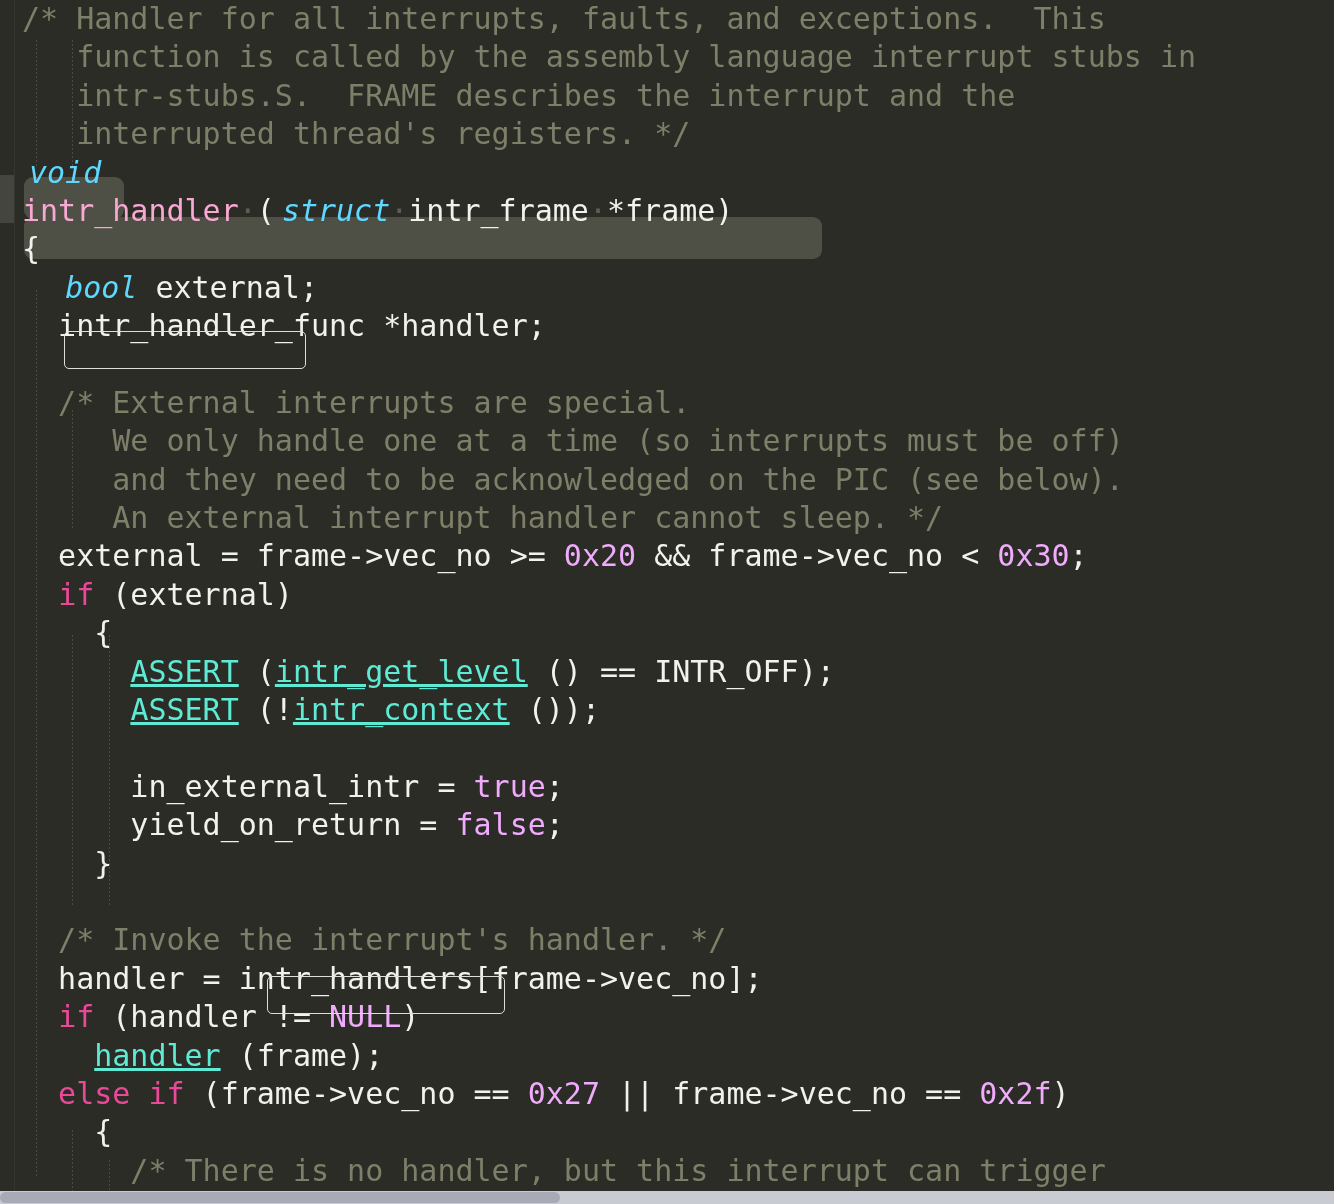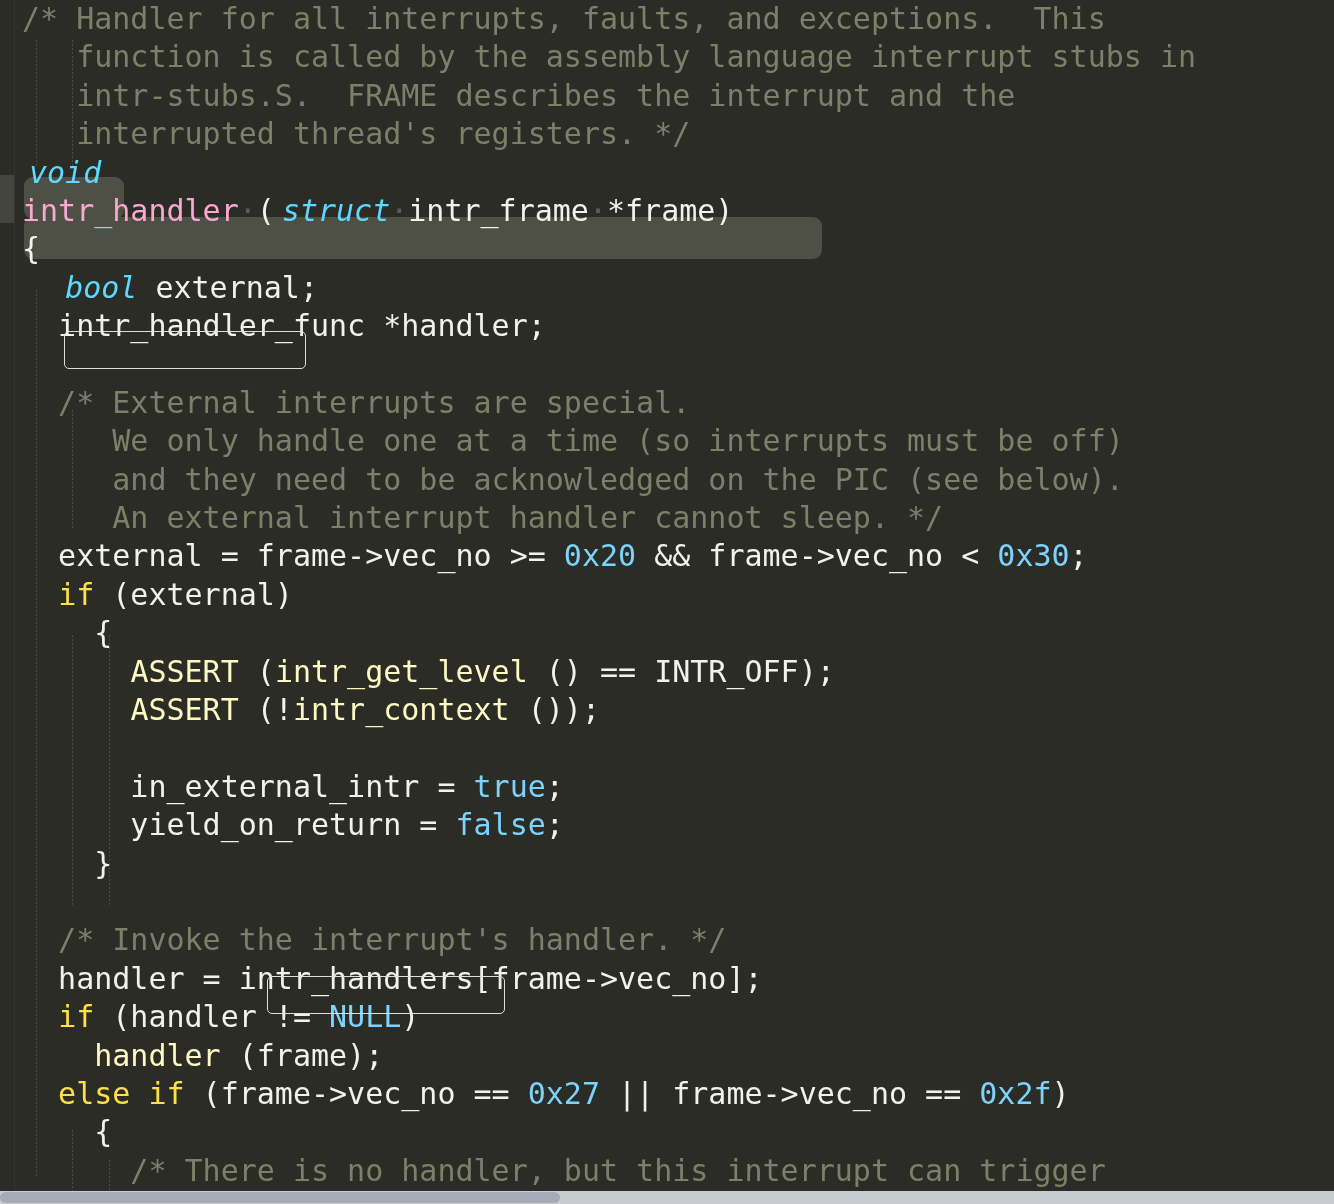--- a/index.html
+++ b/index.html
@@ -72,7 +72,7 @@
   .fn    { color: #f9a8d4; }
   .plain { color: #f2f2ec; }
   .ctrl  { color: #fde047; }
-  .num   { color: #7dd3fc; }
+  .num   { color: #f0abfc; }
   .call  { color: #fef9c3; }
   .dot   { color: #5d5e52; }
 

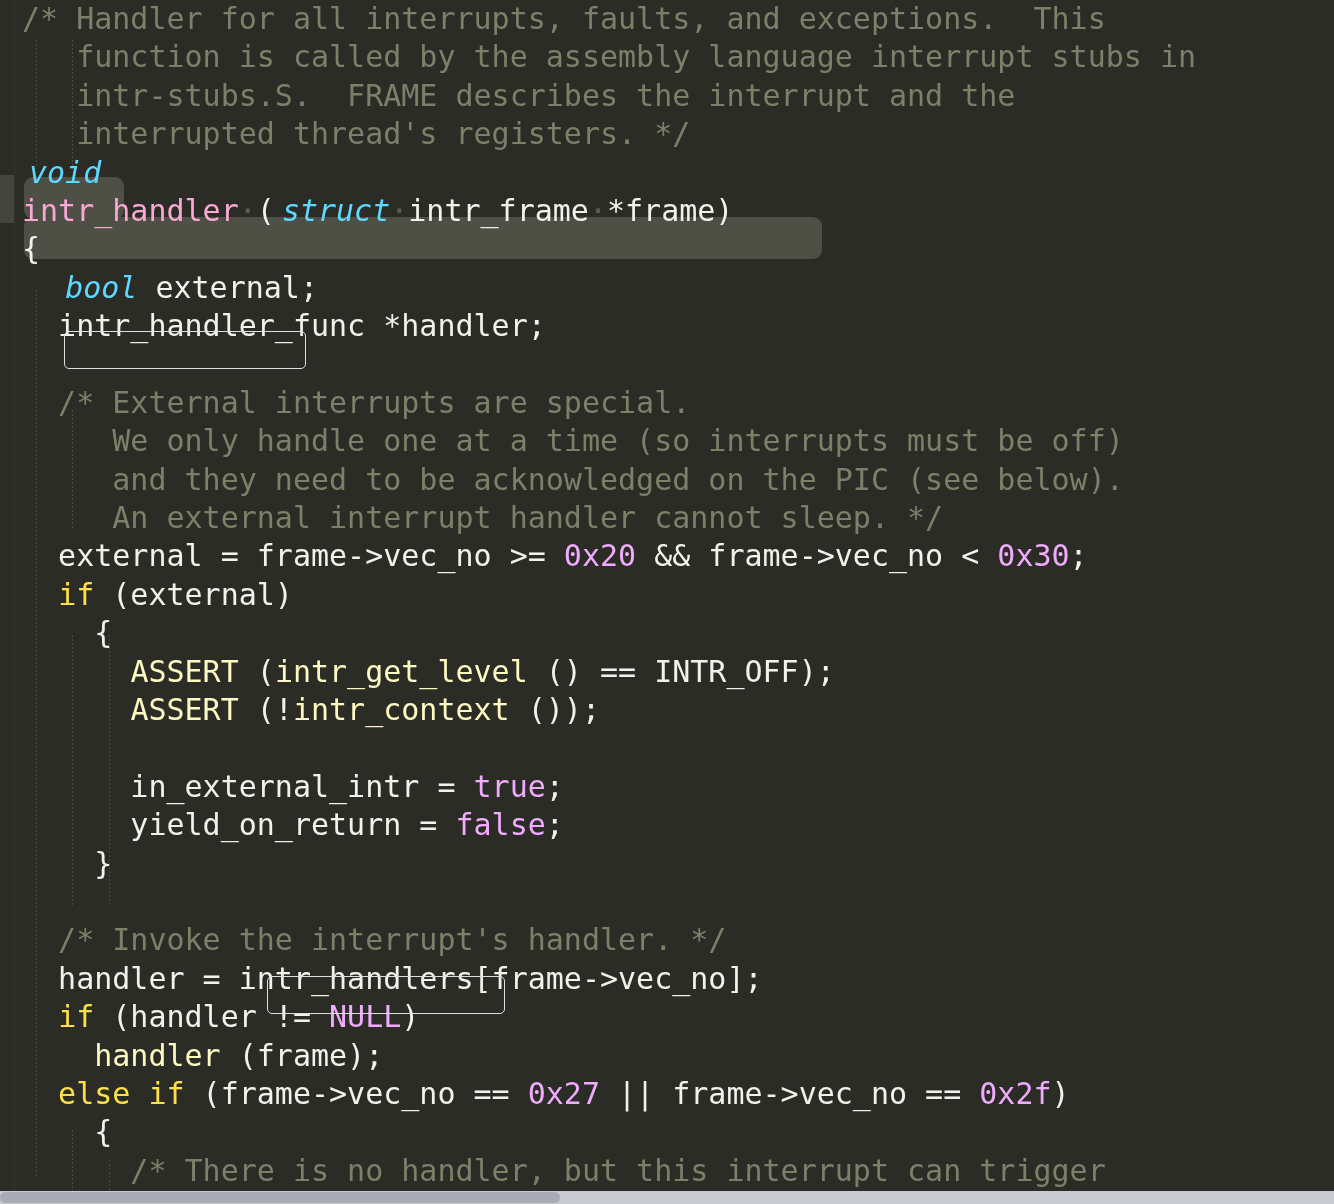--- a/index.html
+++ b/index.html
@@ -71,7 +71,7 @@
   .kw    { color: #5fd7ff; font-style: italic; margin-left: 7px; }
   .fn    { color: #f9a8d4; }
   .plain { color: #f2f2ec; }
-  .ctrl  { color: #fde047; }
+  .ctrl  { color: #ec4899; }
   .num   { color: #f0abfc; }
   .call  { color: #fef9c3; }
   .dot   { color: #5d5e52; }

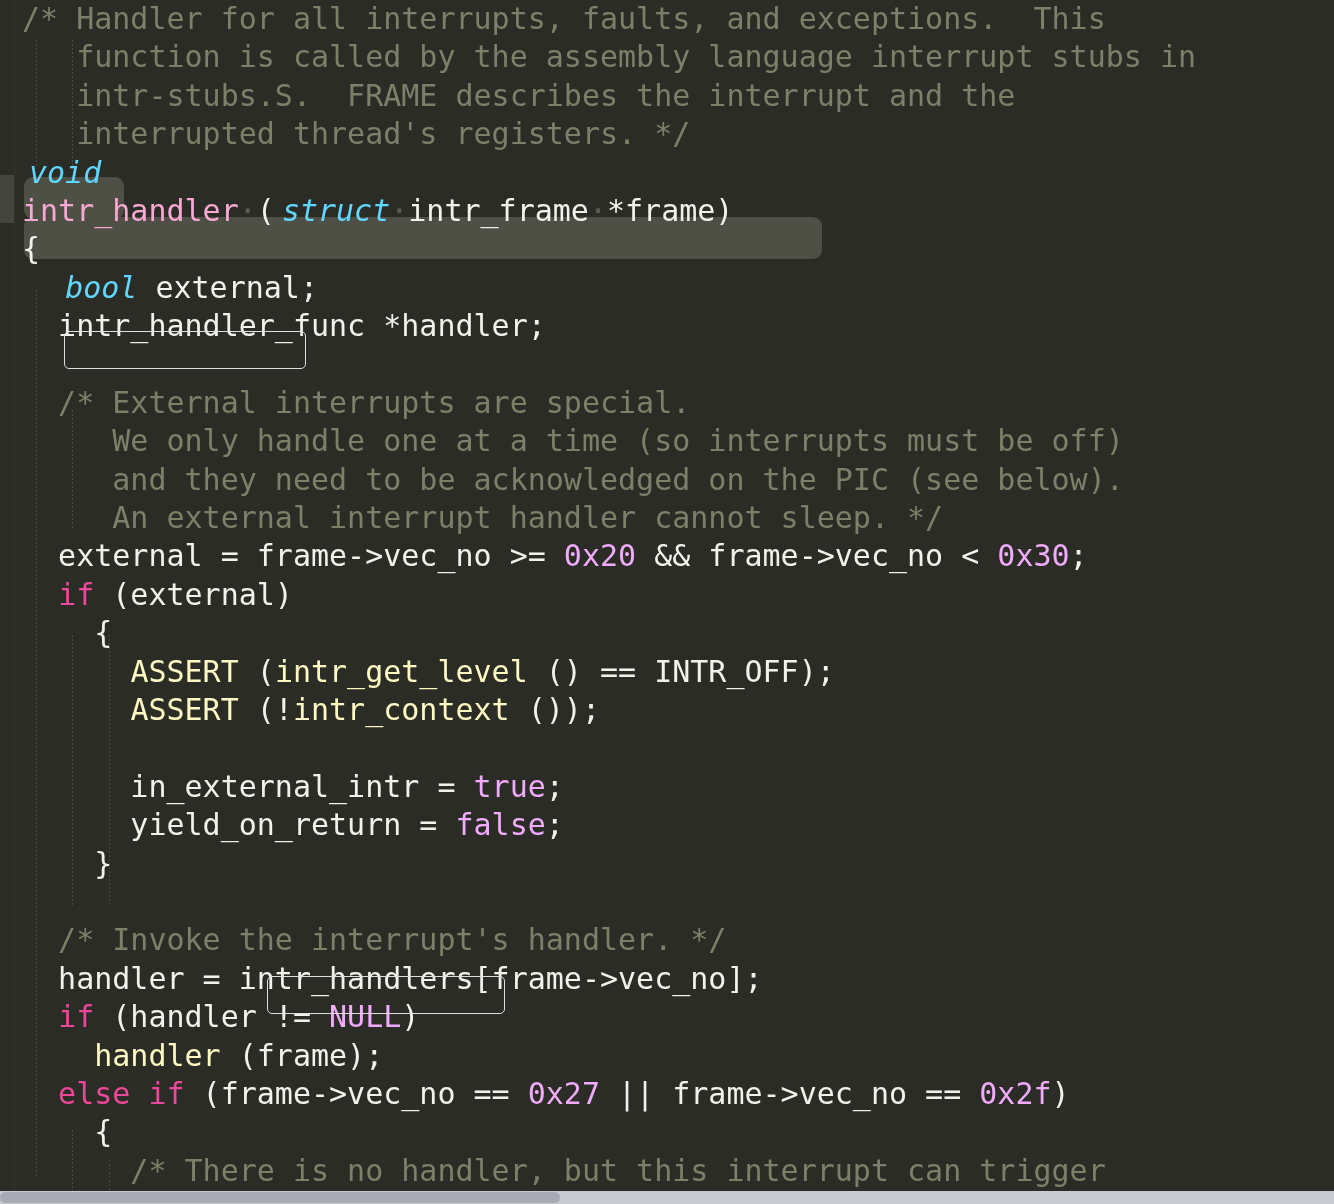--- a/index.html
+++ b/index.html
@@ -73,7 +73,7 @@
   .plain { color: #f2f2ec; }
   .ctrl  { color: #ec4899; }
   .num   { color: #f0abfc; }
-  .call  { color: #fef9c3; }
+  .call  { color: #5eead4; text-decoration: underline; }
   .dot   { color: #5d5e52; }
 
   

